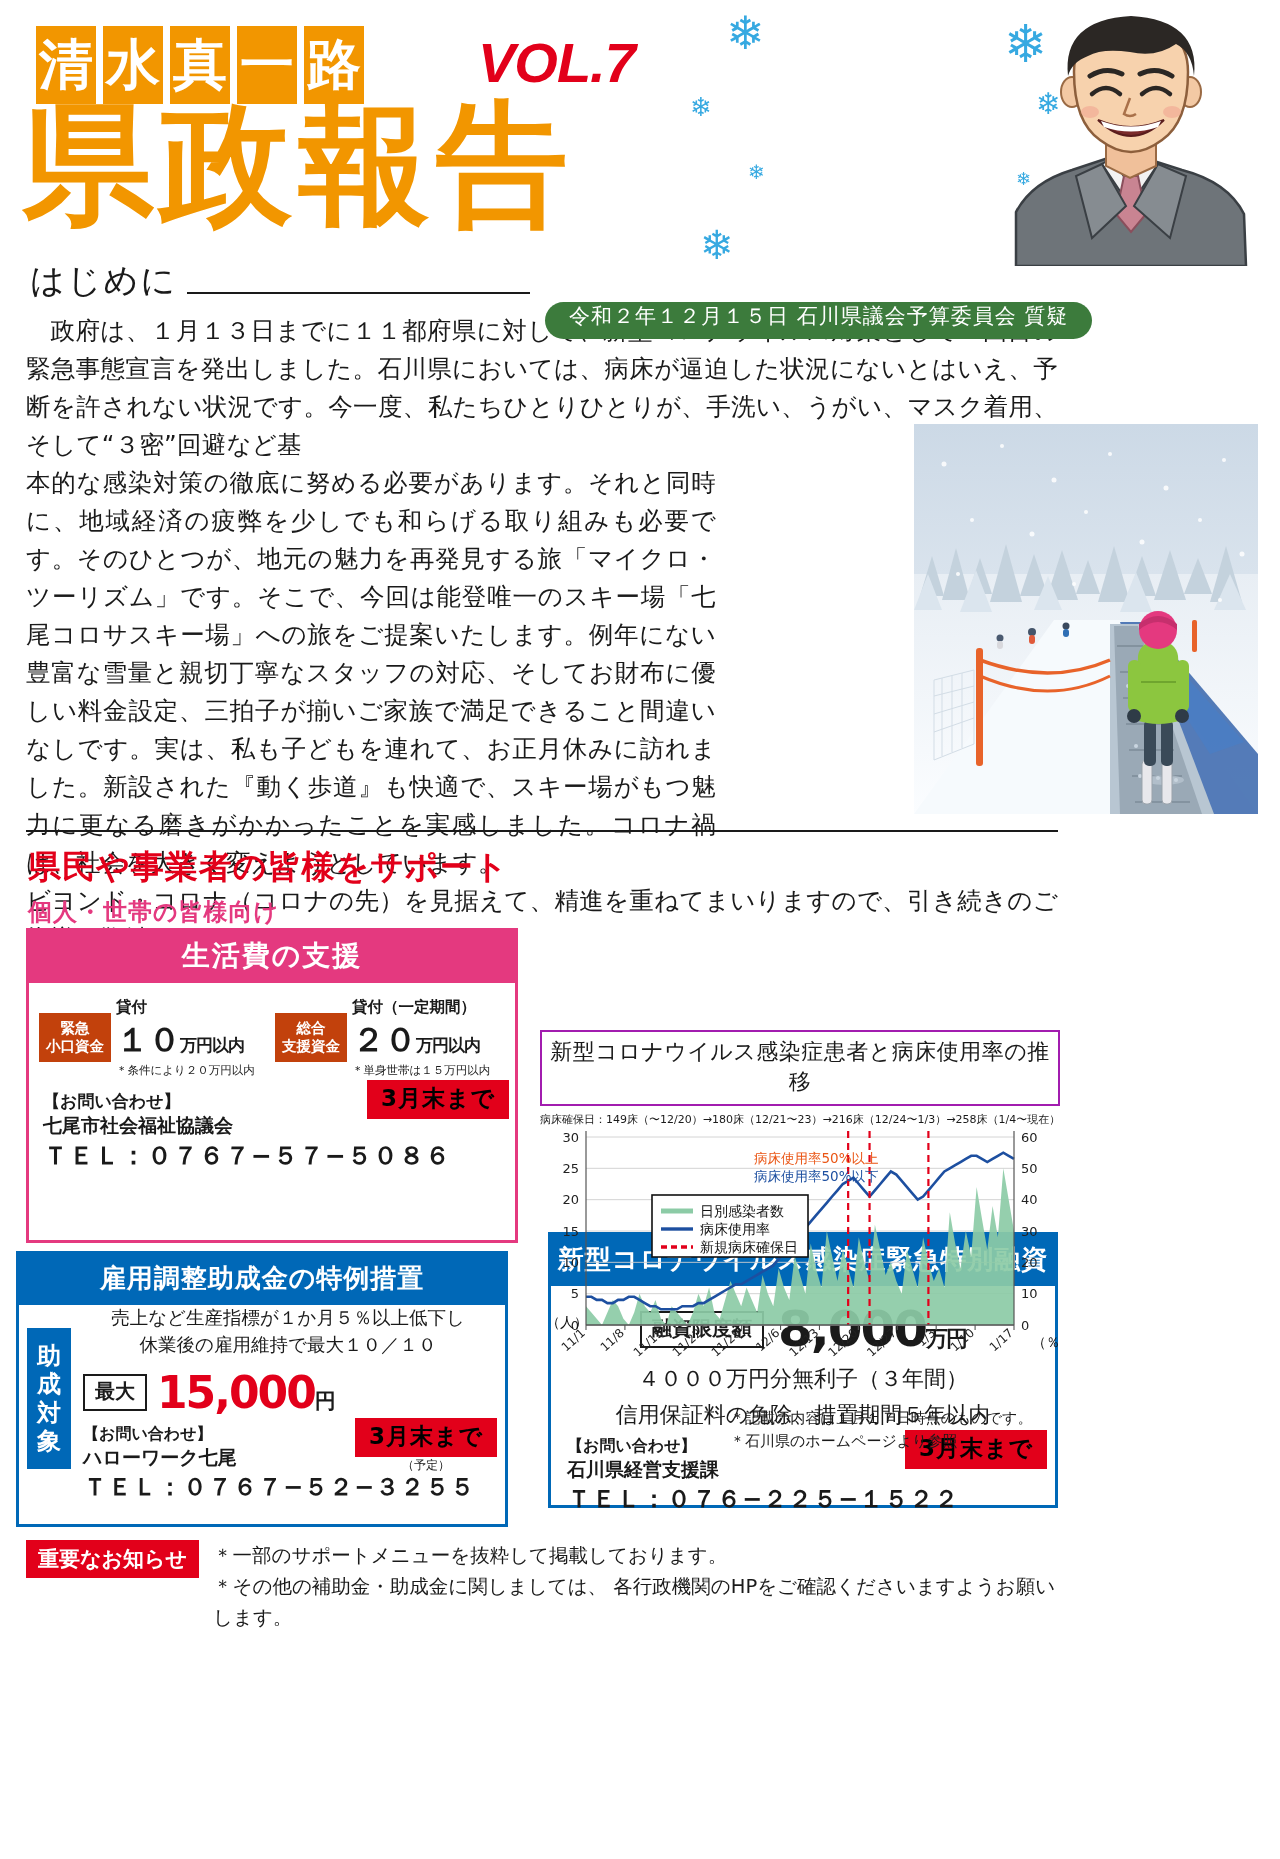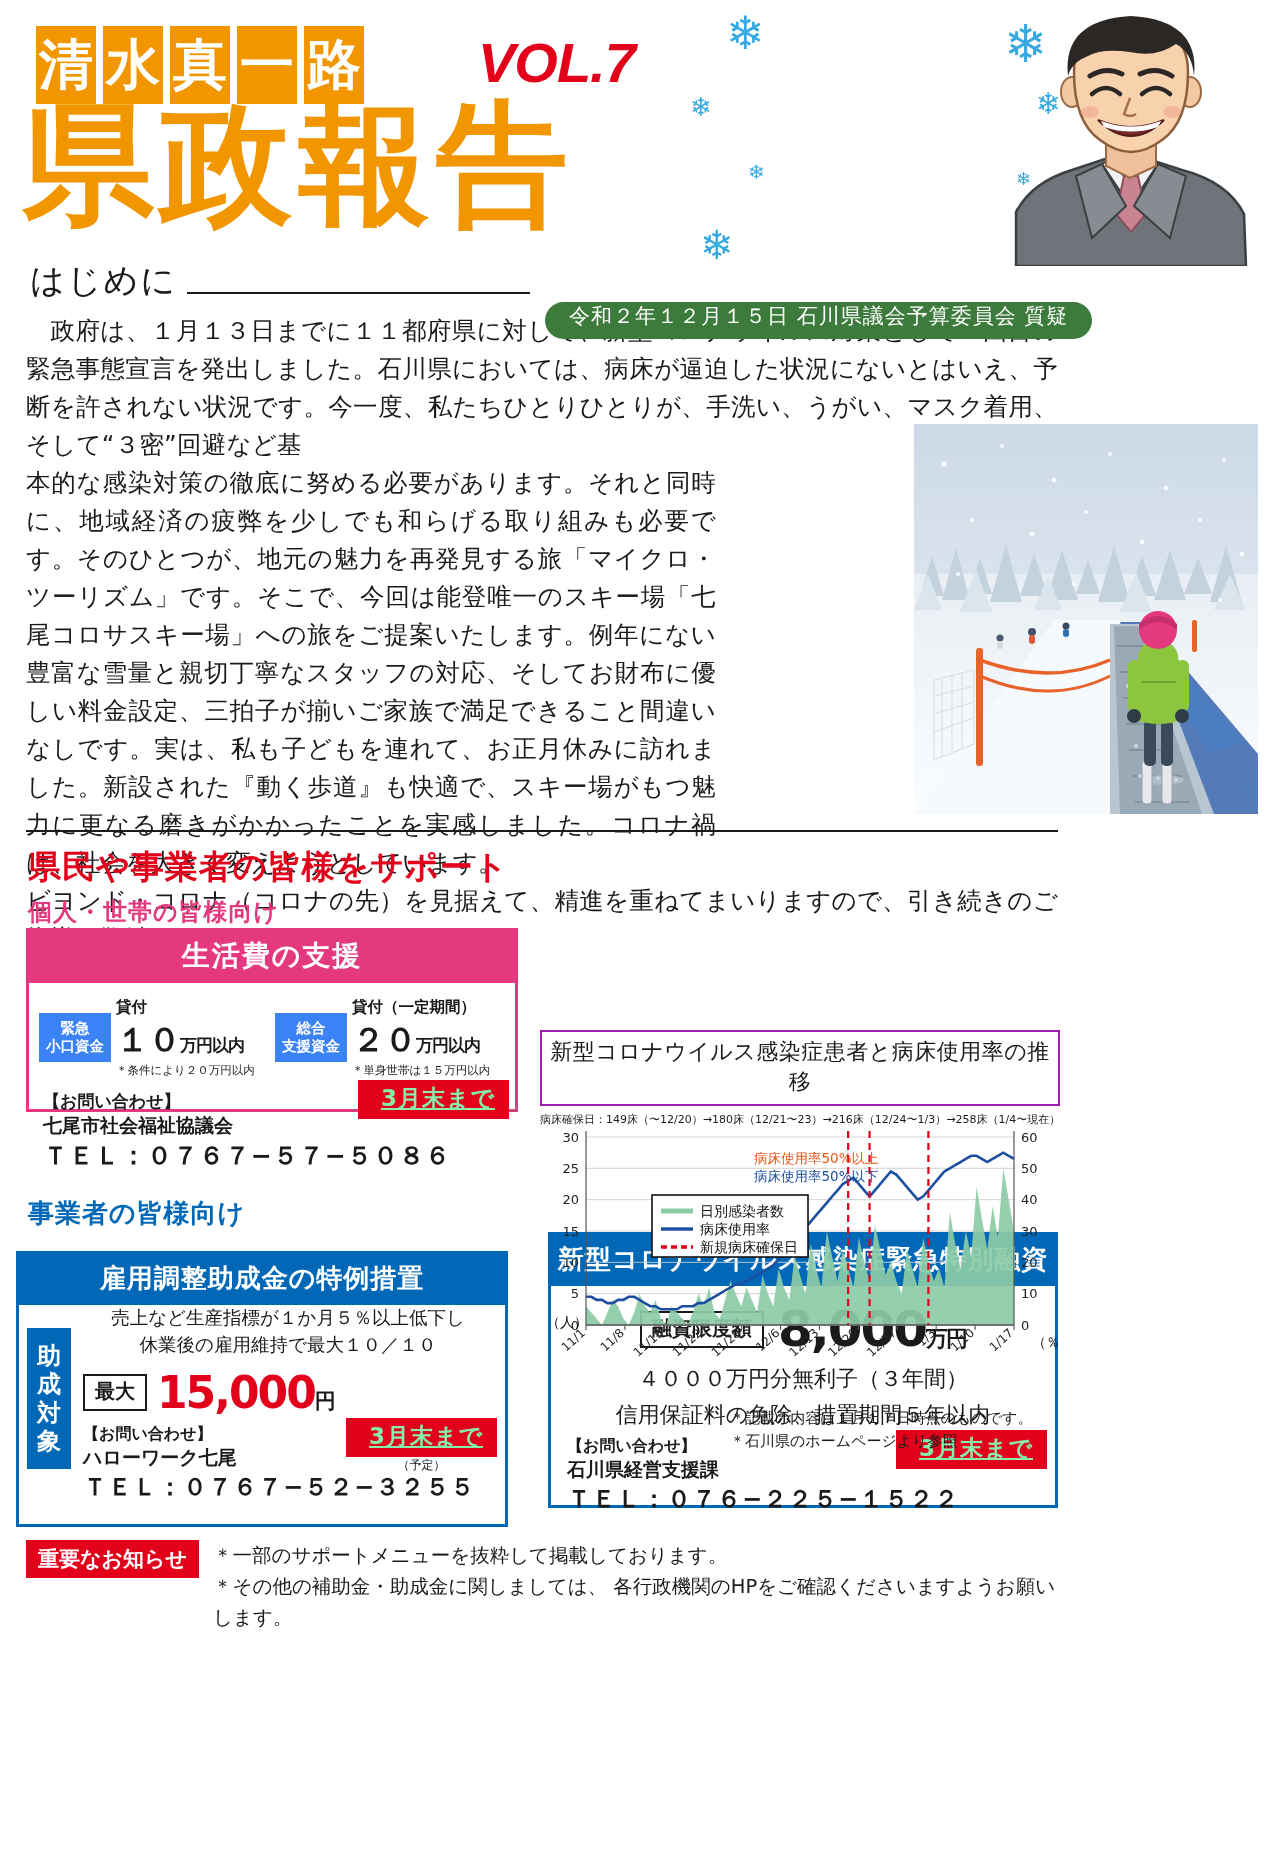--- a/index.html
+++ b/index.html
@@ -109,7 +109,7 @@
 
   
   .card-pink {
-    position: absolute; left: 26px; top: 928px; width: 492px; height: 184px;
+    position: absolute; left: 26px; top: 928px; width: 492px; height: 315px;
     border: 3px solid #E4397F; background: #ffffff;
   }
   .card-pink-head {

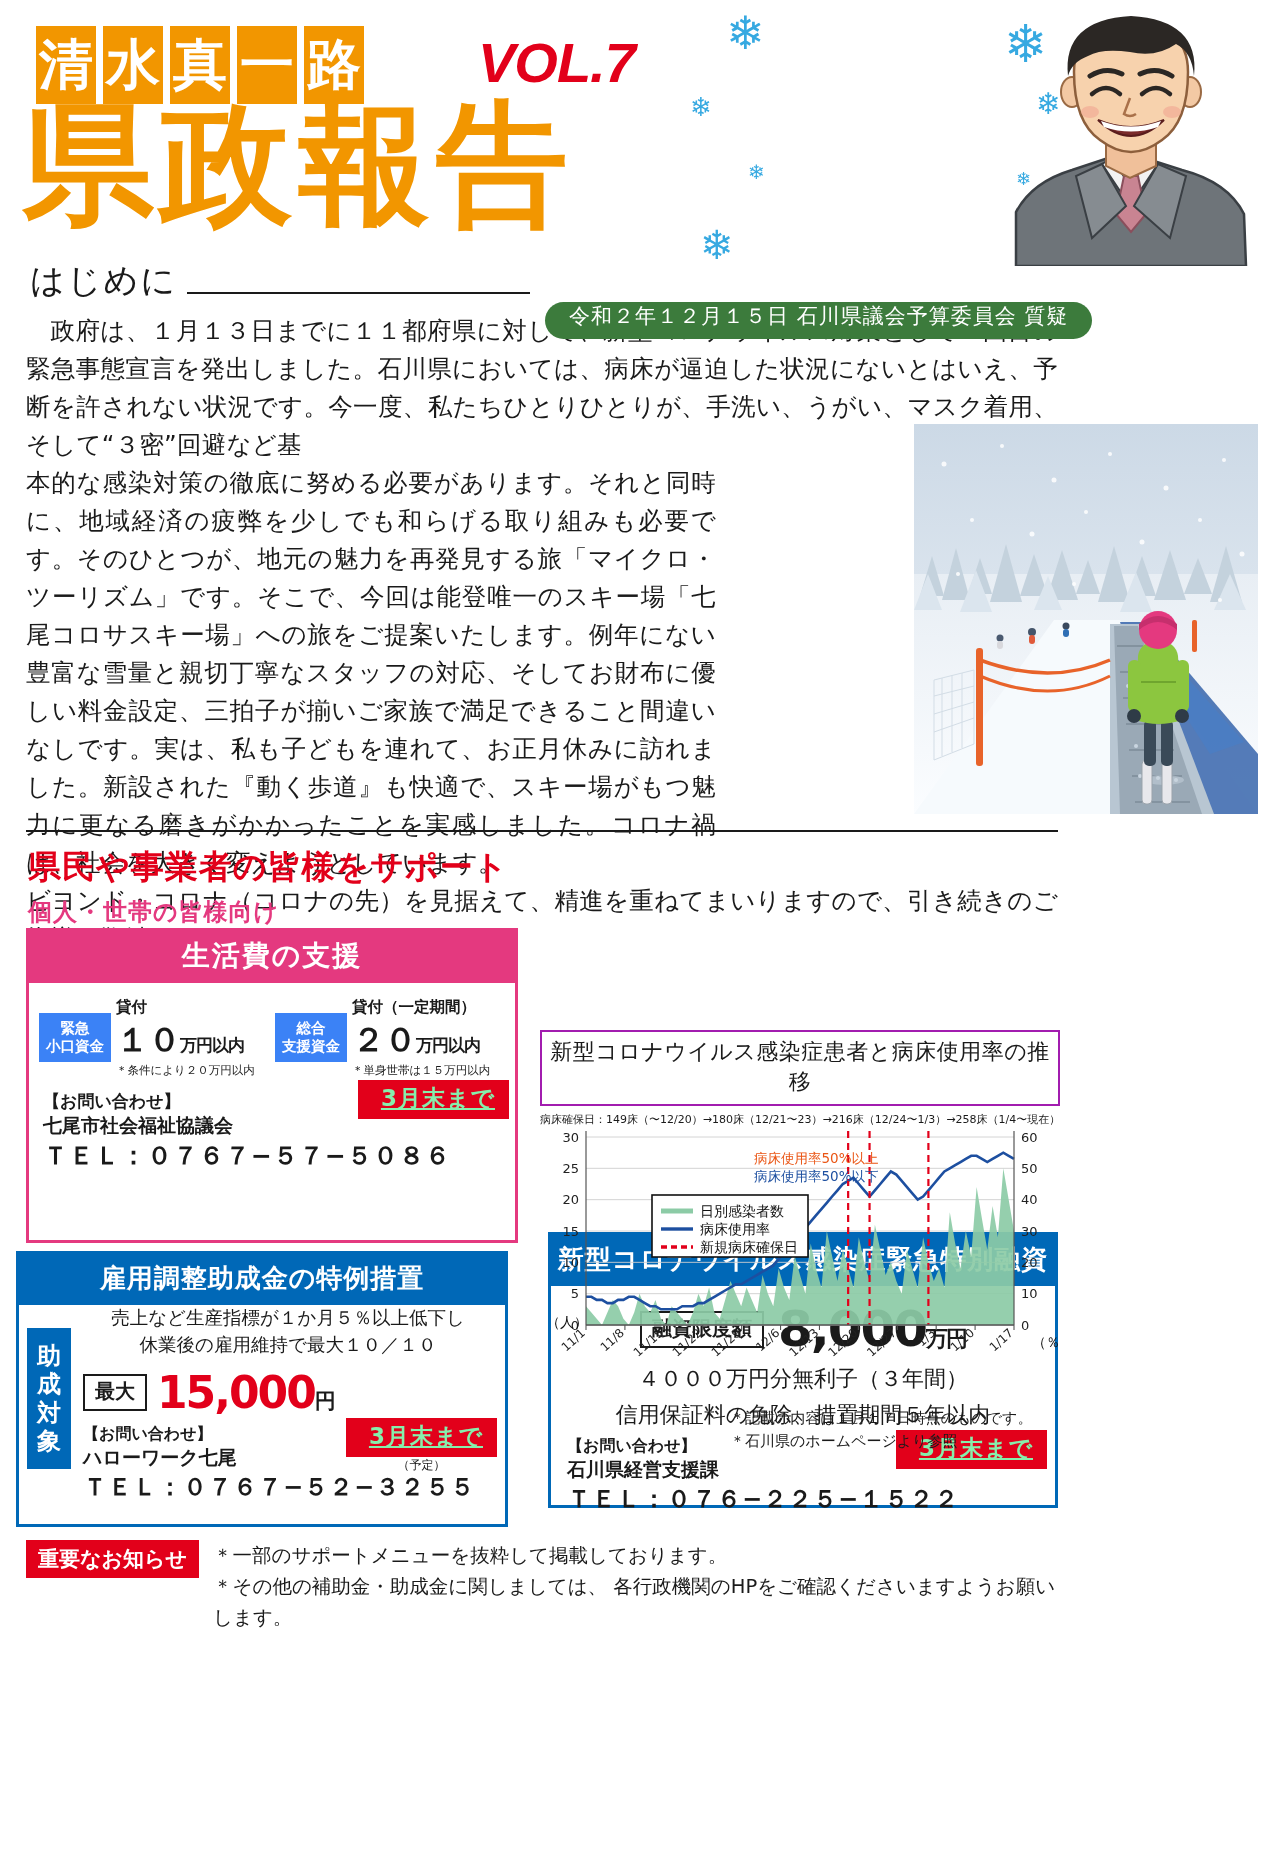--- a/index.html
+++ b/index.html
@@ -120,7 +120,7 @@
   .pink-row { display: flex; padding: 14px 10px 0 10px; gap: 6px; }
   .pink-cell { flex: 1; display: flex; align-items: flex-start; gap: 5px; }
   .pink-tag {
-    background: #3b82f6; color: #fff; font-size: 14.5px; font-weight: bold;
+    background: #c2410c; color: #fff; font-size: 14.5px; font-weight: bold;
     line-height: 1.22; text-align: center; padding: 7px 5px; min-width: 72px;
     font-family: "DejaVu Sans", sans-serif; margin-top: 16px;
   }

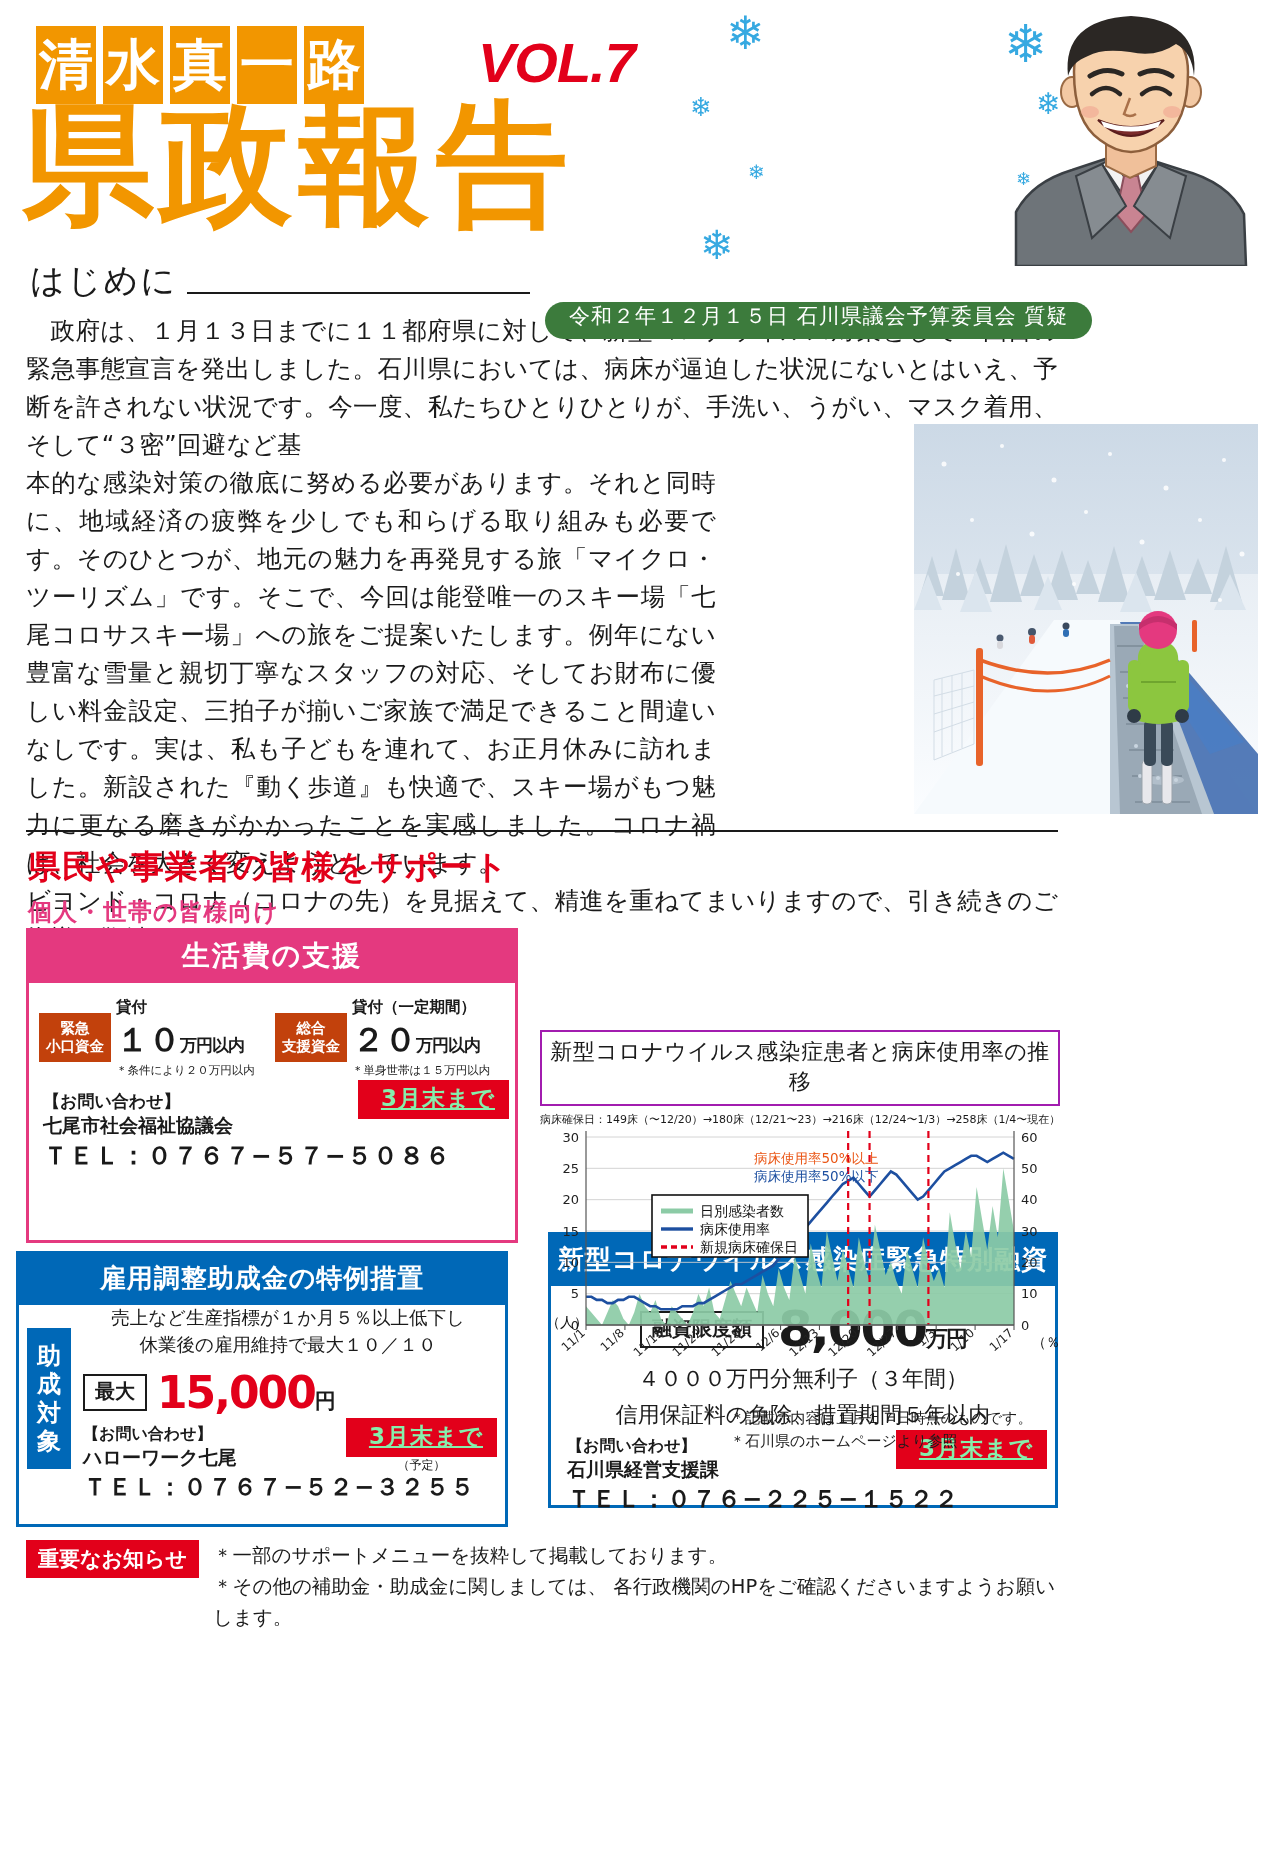--- a/index.html
+++ b/index.html
@@ -136,9 +136,9 @@
   .pink-foot .tel { font-size: 25px; font-weight: bold; letter-spacing: 1px;
                     font-family: "DejaVu Sans", sans-serif; }
   .deadline {
-    background: #E2001A; color: #86efac; font-size: 23px; font-weight: bold;
-    padding: 3px 14px 5px 23px; font-family: "DejaVu Sans", sans-serif;
-    display: inline-block; letter-spacing: 1px; text-decoration: underline;
+    background: #E2001A; color: #000000; font-size: 23px; font-weight: bold;
+    padding: 3px 14px 5px 14px; font-family: "DejaVu Sans", sans-serif;
+    display: inline-block; letter-spacing: 1px;
   }
   .pink-deadline { position: absolute; right: 6px; top: 2px; }
 

